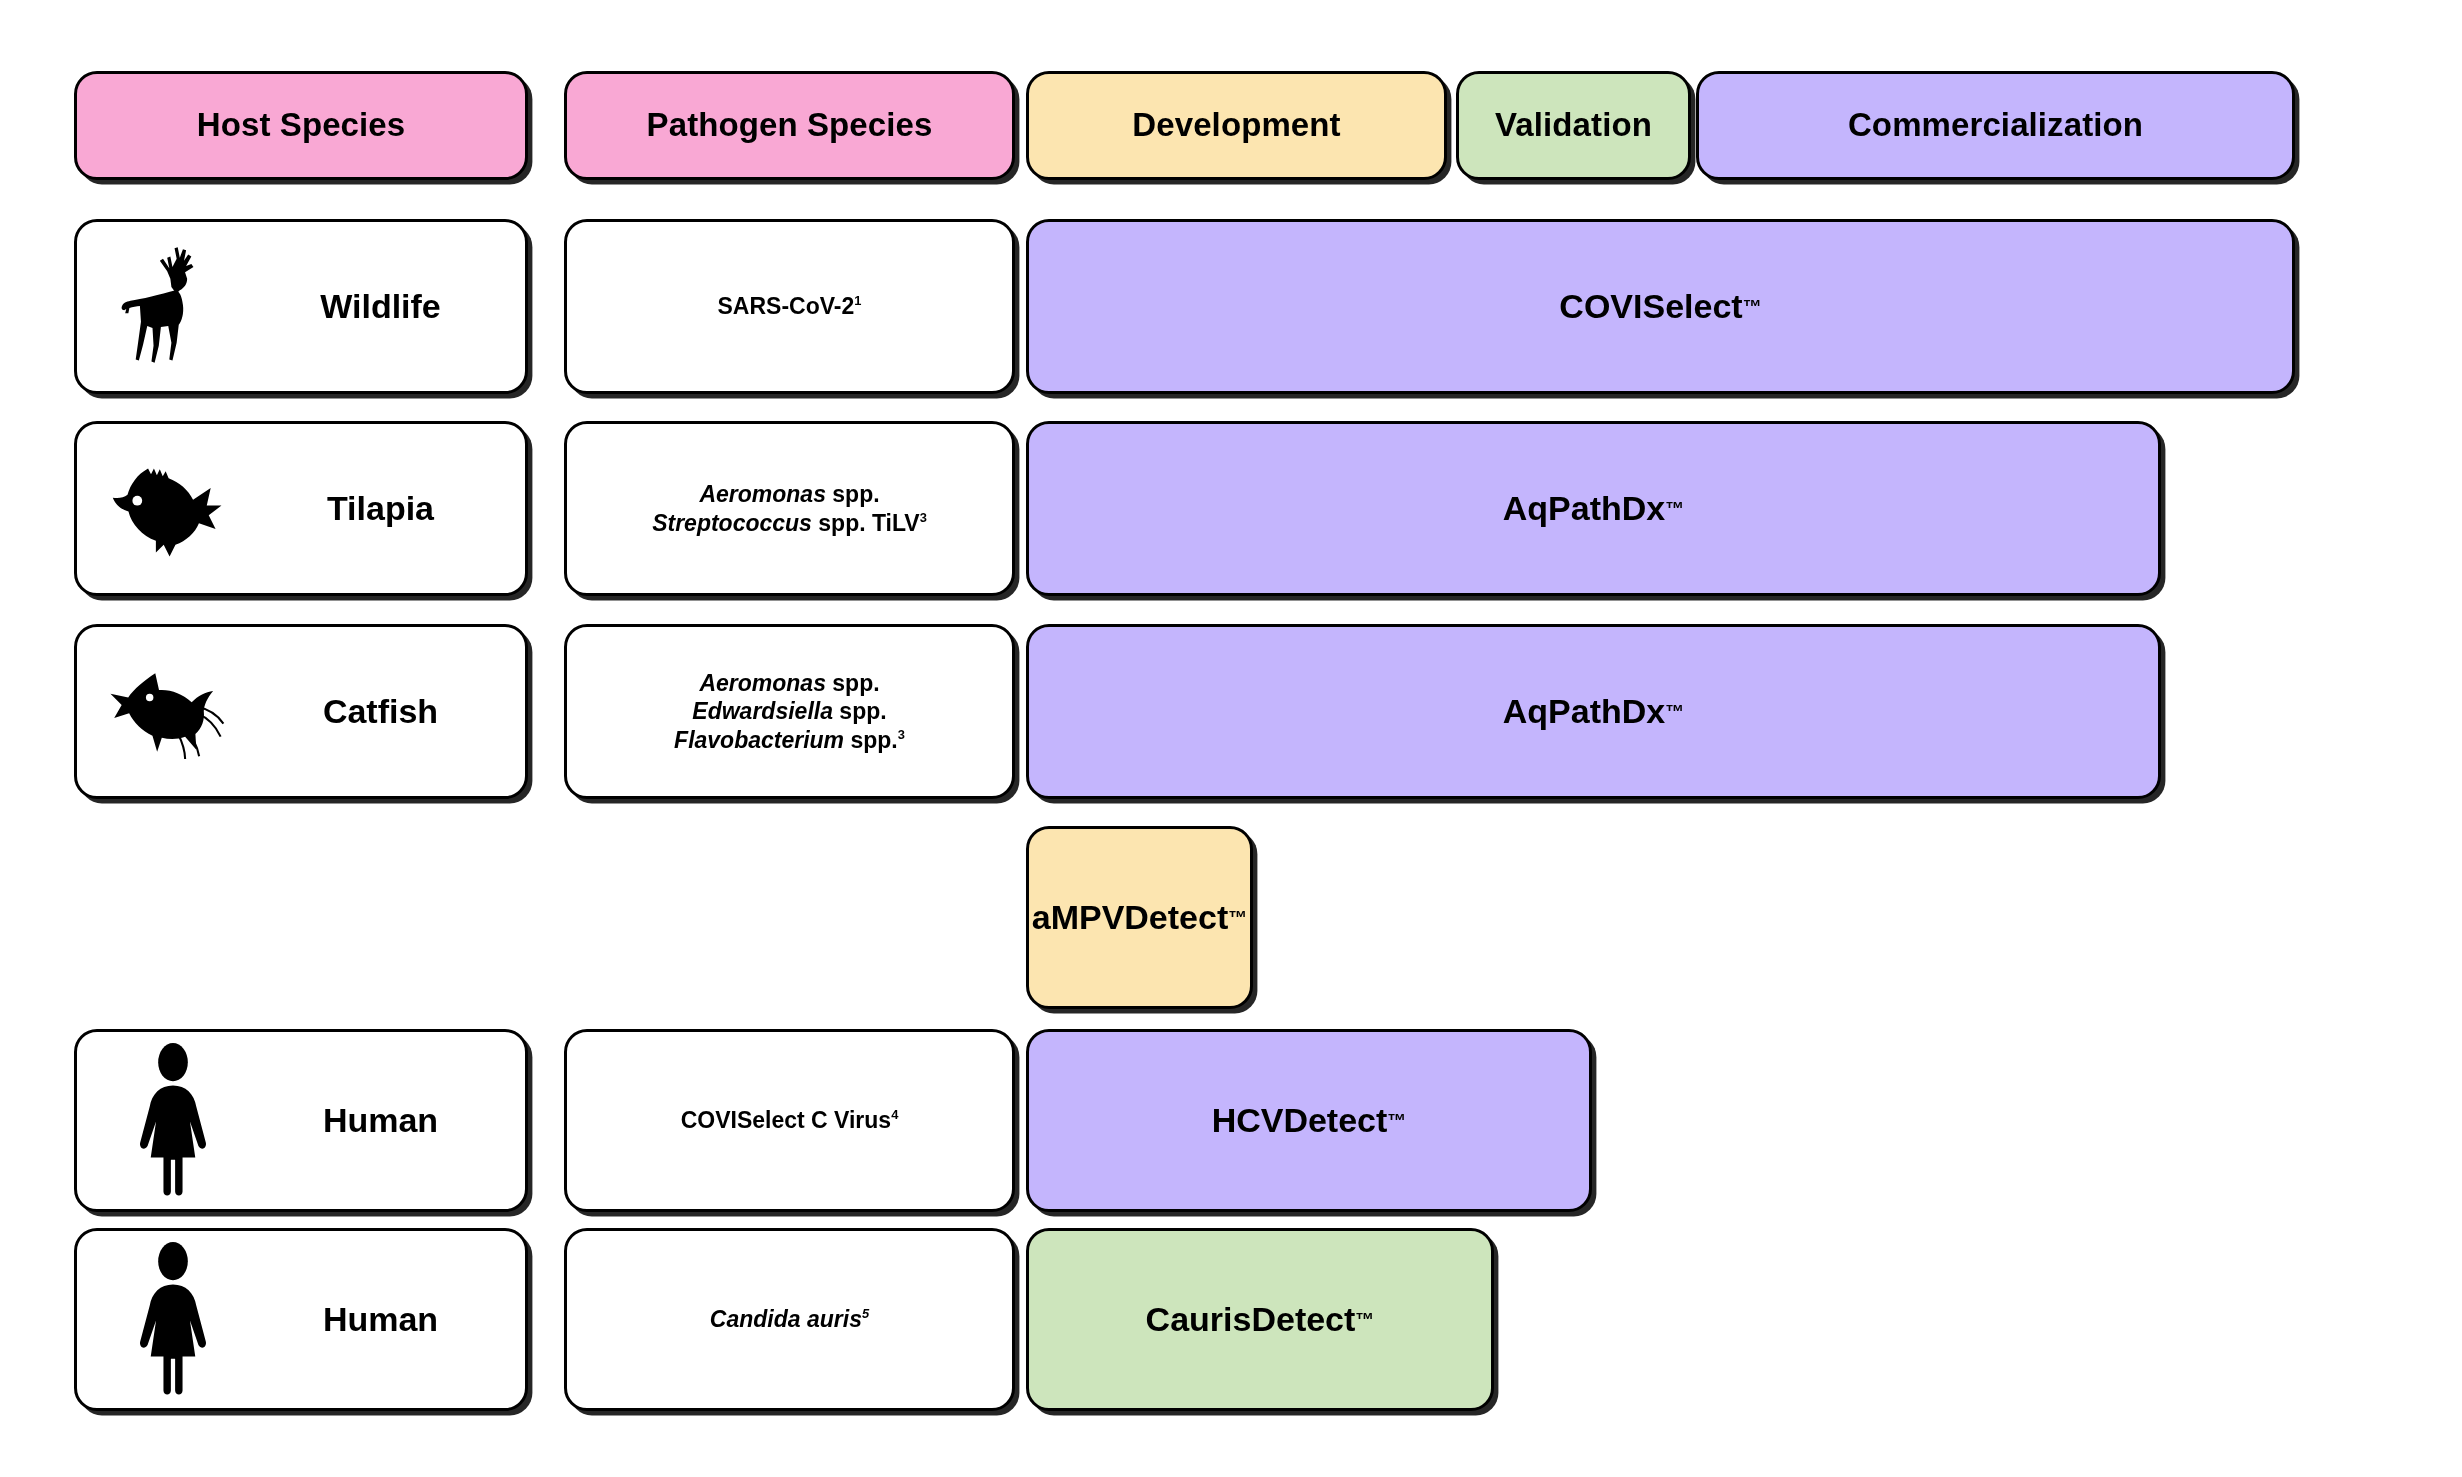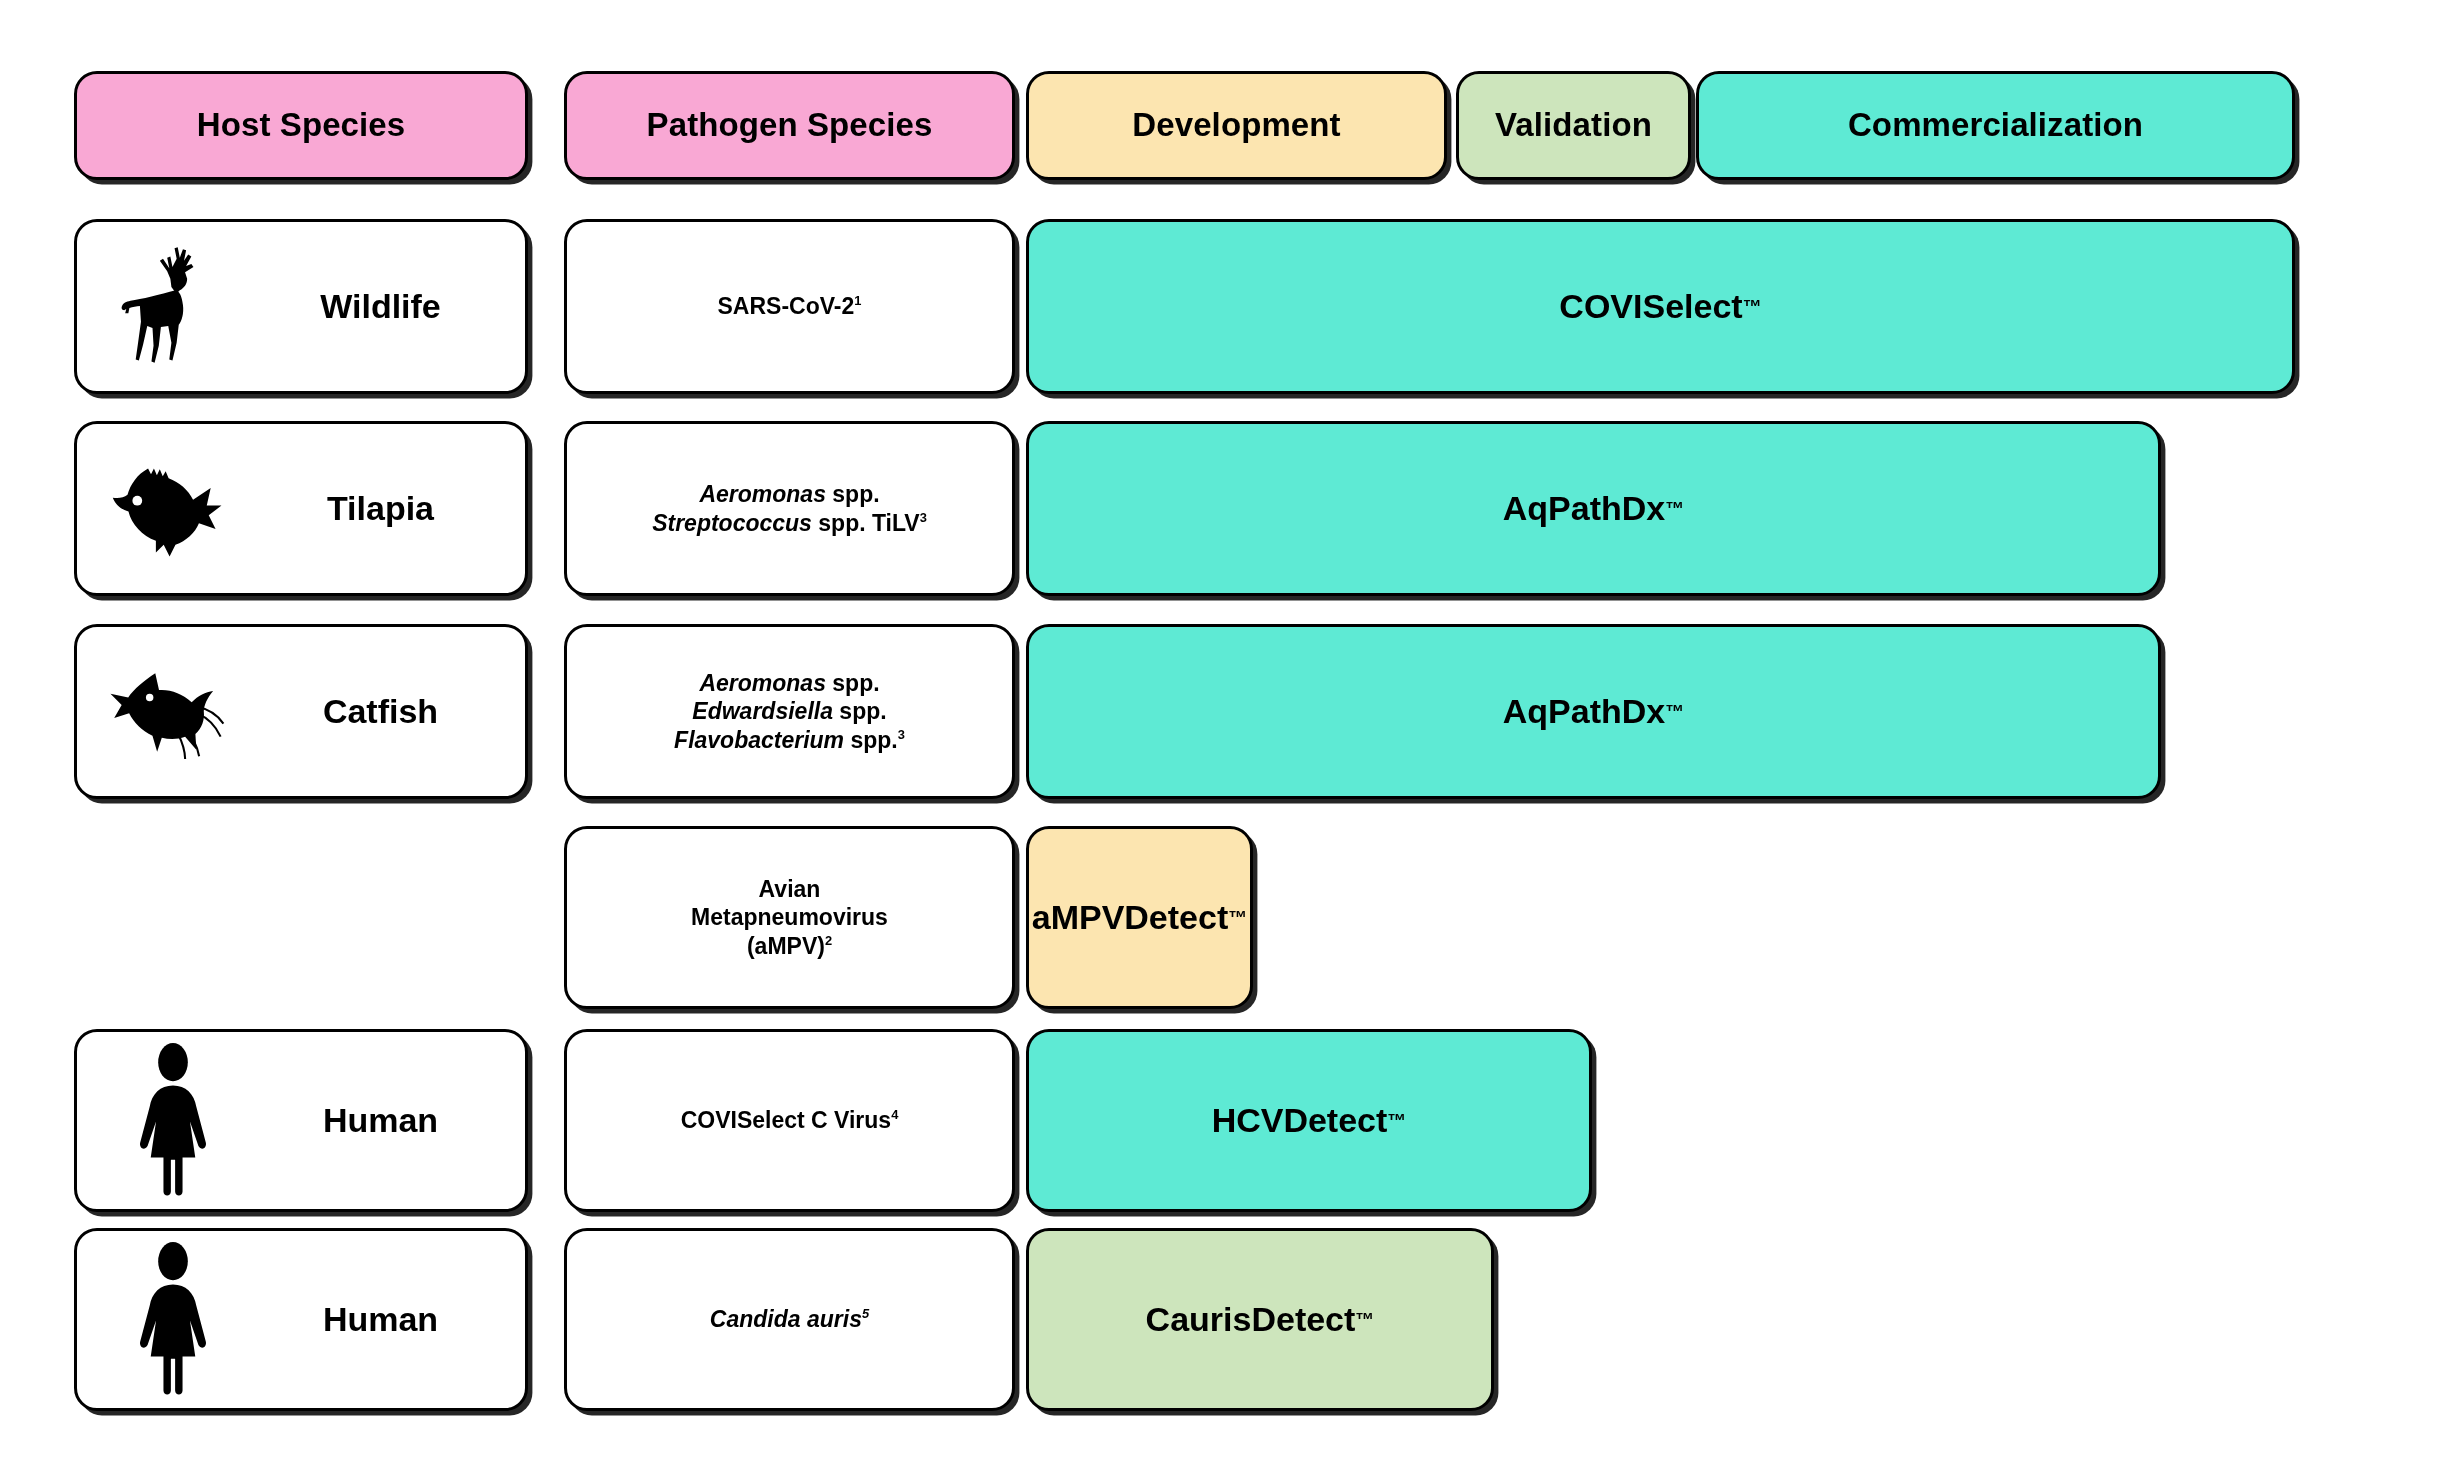--- a/index.html
+++ b/index.html
@@ -45,7 +45,7 @@
   .gray   { background: #f9a8d4; }
   .yellow { background: #fce5b0; }
   .green  { background: #cde5bc; }
-  .pink   { background: #5eead4; }
+  .pink   { background: #c4b5fd; }
 
   
   .host-card {

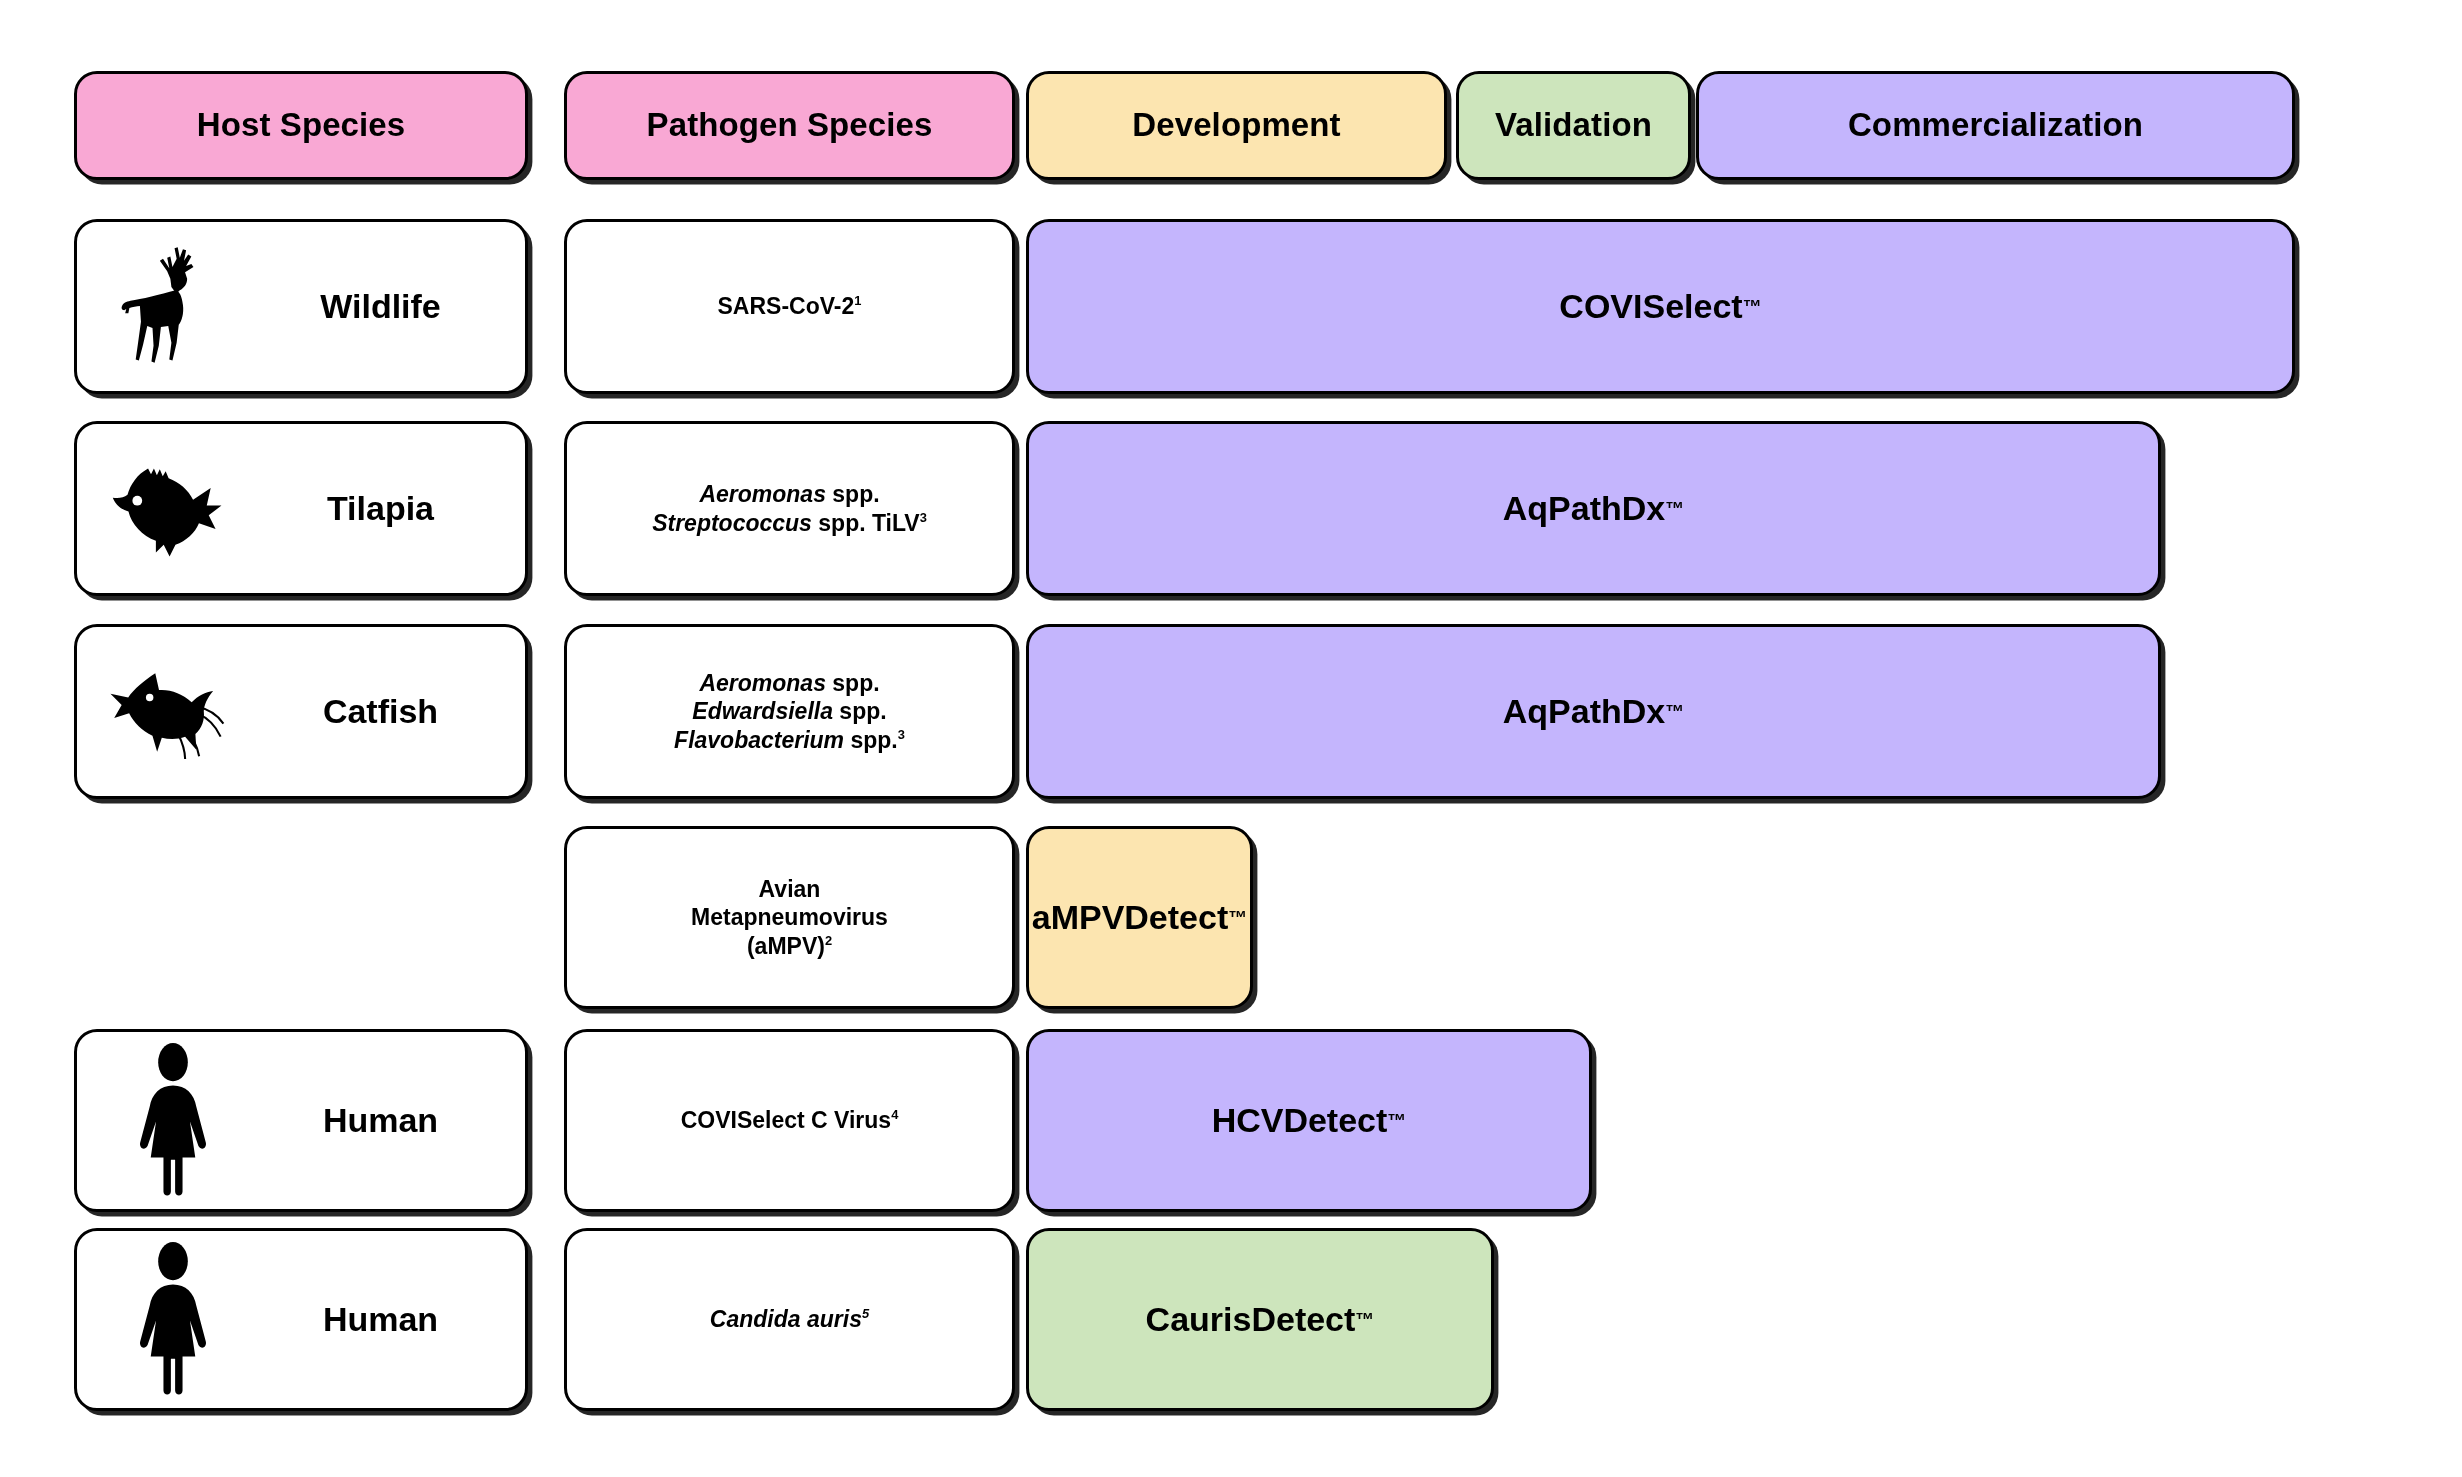--- a/index.html
+++ b/index.html
@@ -201,17 +201,6 @@
   </div>
 
 
-  <div class="card pathogen-card" style="left:564px; top:826px; width:451px; height:183px;">
-    <div class="path-line">
-      <span>Avian</span>
-    </div>
-    <div class="path-line">
-      <span>Metapneumovirus</span>
-    </div>
-    <div class="path-line">
-      <span>(aMPV)</span><sup>2</sup>
-    </div>
-  </div>
 
   <div class="card product-bar yellow" style="left:1026px; top:826px; width:227px; height:183px;">
     <span>aMPVDetect</span>

